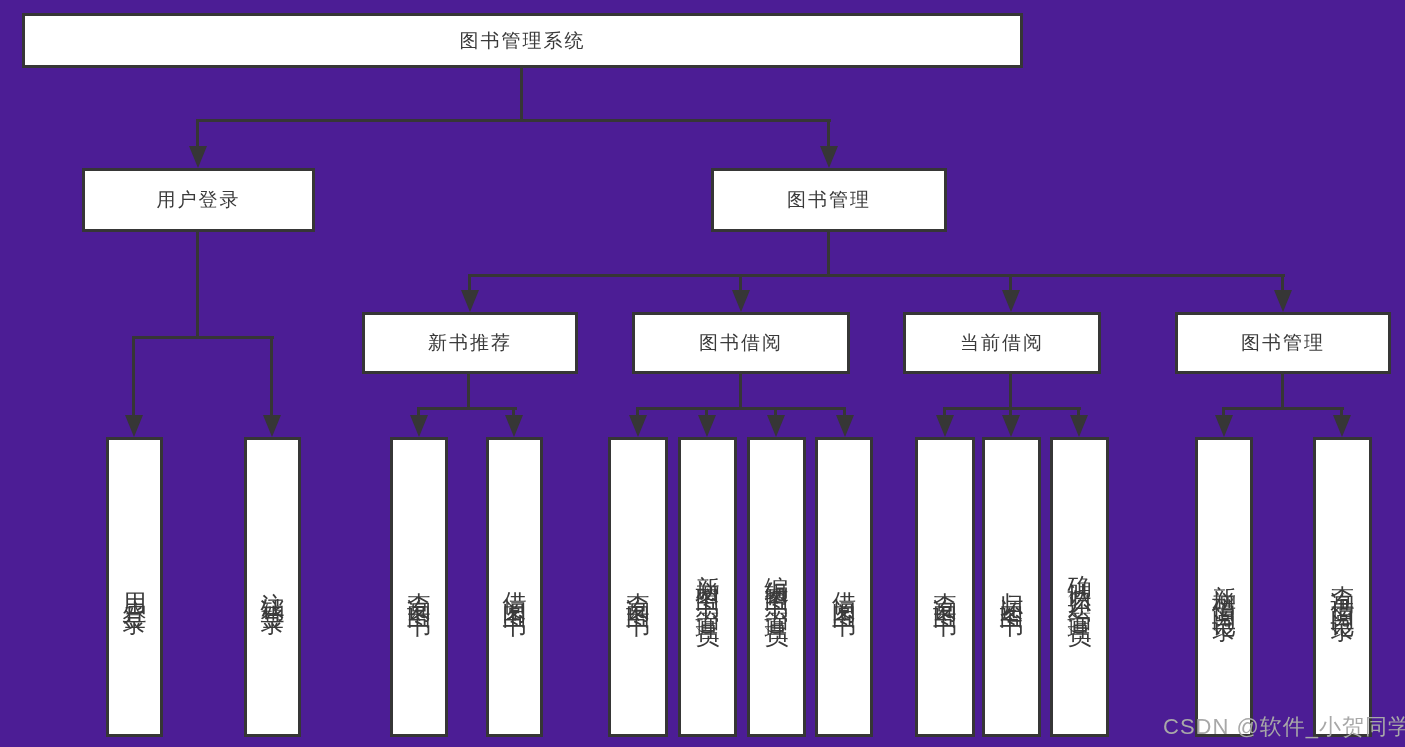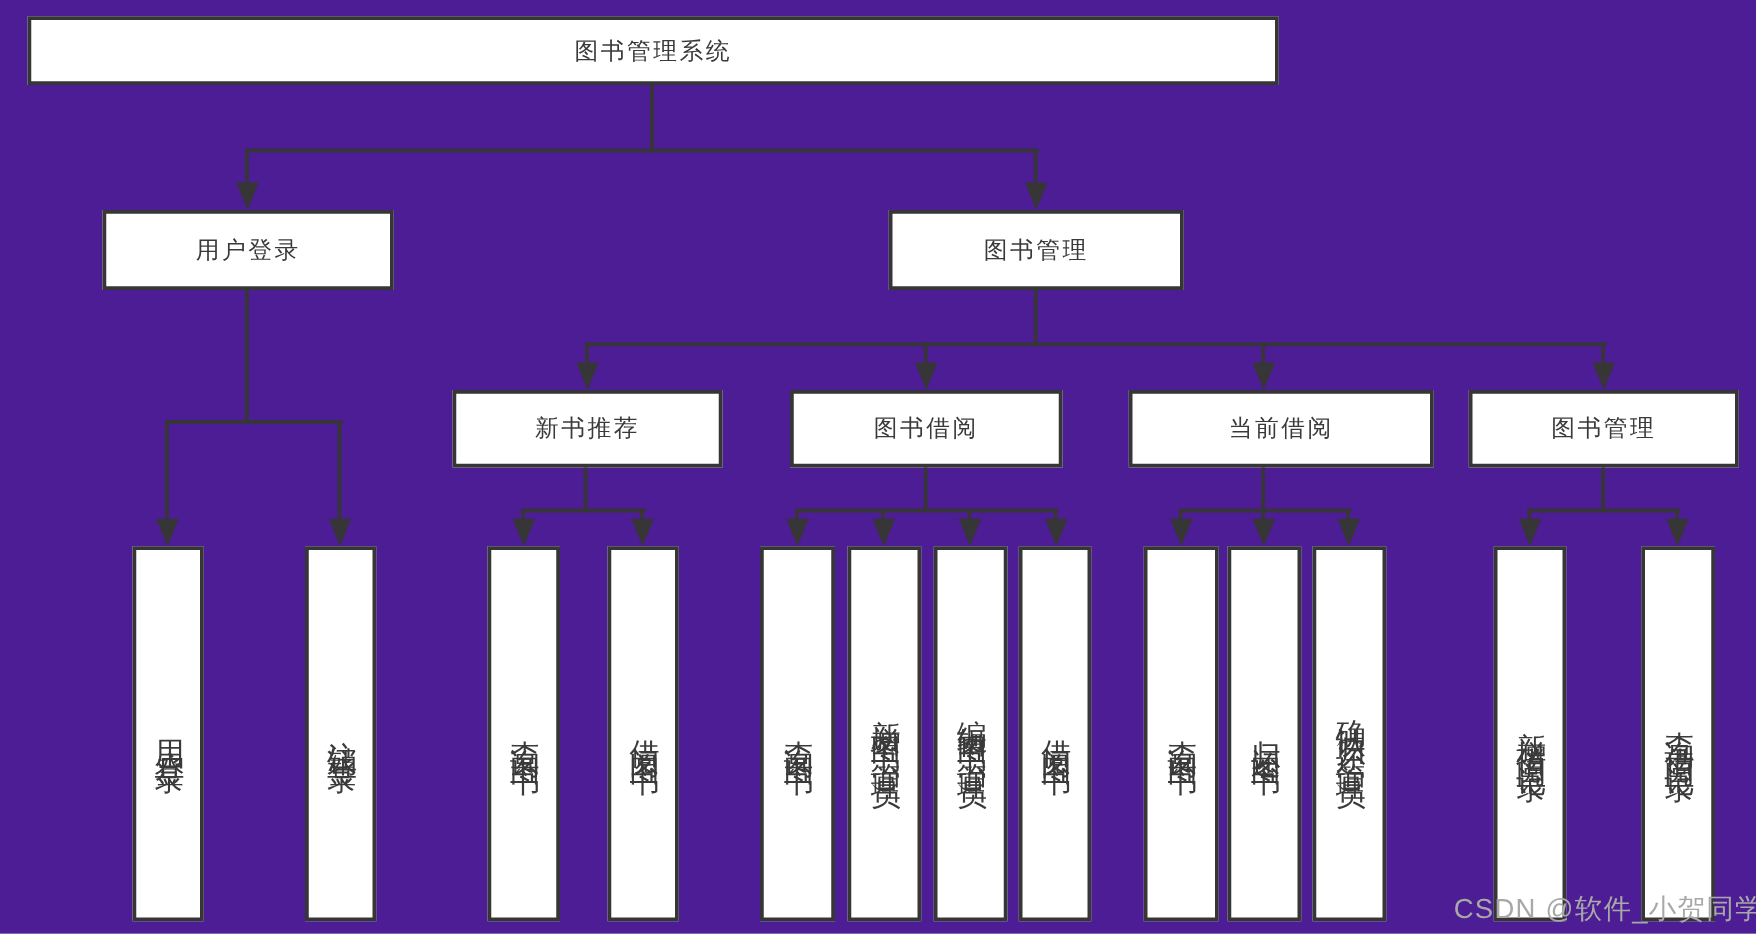--- a/index.html
+++ b/index.html
@@ -97,7 +97,7 @@
   <div class="box hdr" style="left:632px; top:312px; width:218px; height:62px;">
     <span>图书借阅</span>
   </div>
-  <div class="box hdr" style="left:903px; top:312px; width:244px; height:62px;">
+  <div class="box hdr" style="left:903px; top:312px; width:198px; height:62px;">
     <span>当前借阅</span>
   </div>
   <div class="box hdr" style="left:1175px; top:312px; width:216px; height:62px;">

